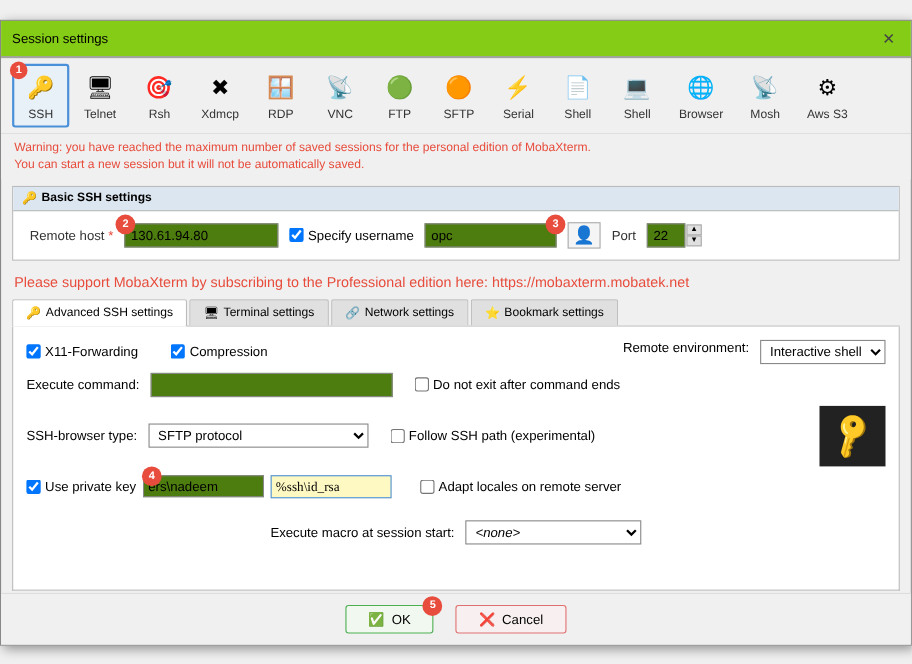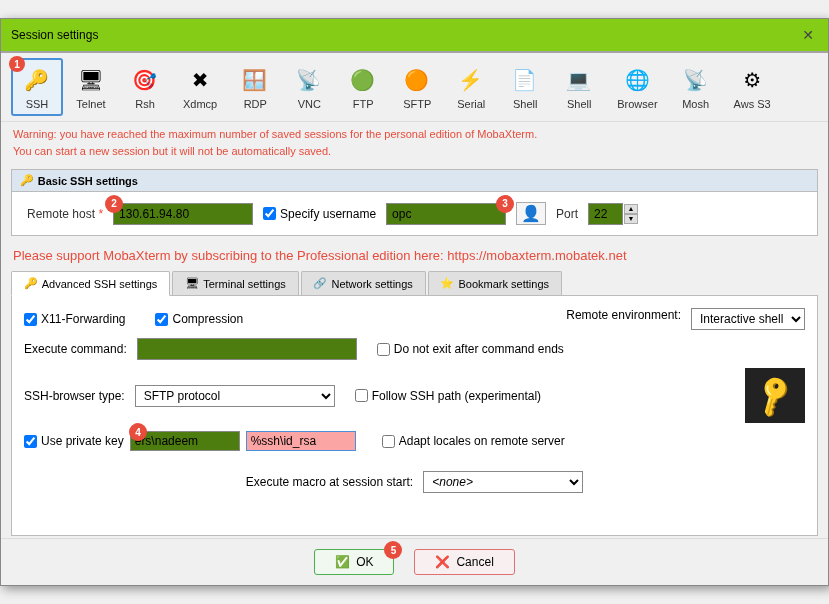--- a/index.html
+++ b/index.html
@@ -199,8 +199,9 @@
       border: 1px solid #4a90d9;
       padding: 2px 4px;
       font-size: 12px;
-      background: #fca5a5;
+      background: #fef9c3;
       width: 110px;
+      font-family: Liberation Serif, serif;
     }
 
     .key-icon-box {

